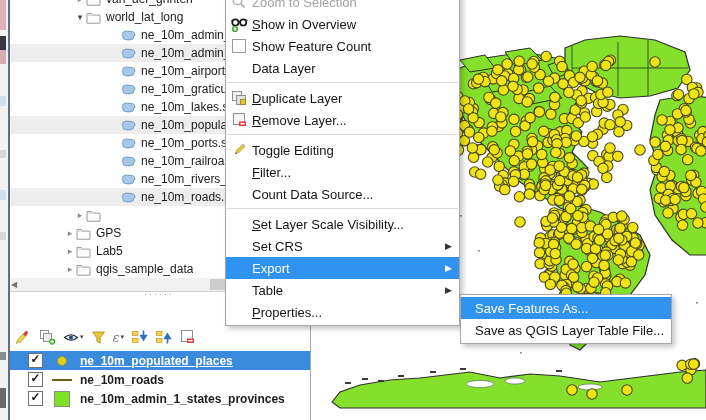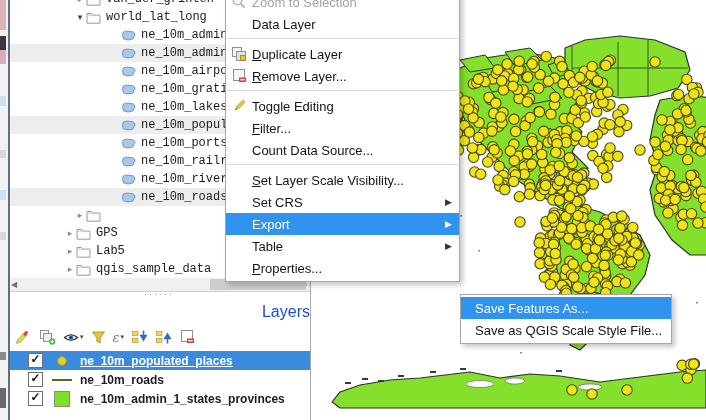--- a/index.html
+++ b/index.html
@@ -21,7 +21,7 @@
   .tw{width:12px;text-align:center;font-size:9px;color:#8a8a8a;flex:none;}
   .tw.open{color:#3c3c3c;}
   .ticon{flex:none;margin-right:5px;display:inline-flex;}
-  .tlabel{overflow:hidden;font-family:Liberation Mono, monospace;}
+  .tlabel{overflow:hidden;}
 
   
   #hscroll{position:absolute;left:0;top:278px;width:302px;height:13px;background:#f0f0f0;}

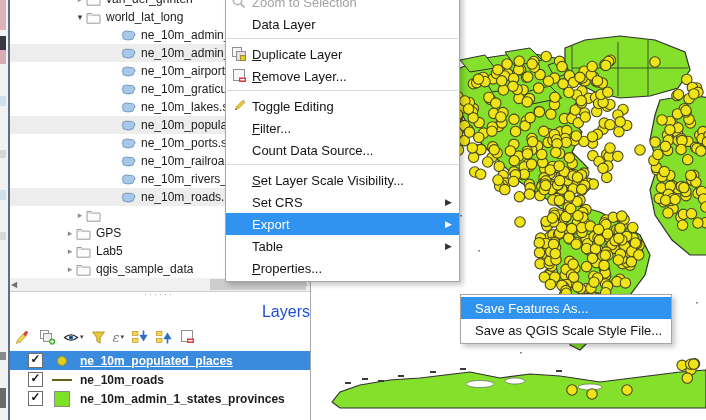--- a/index.html
+++ b/index.html
@@ -912,6 +912,20 @@
         <span class="mi-arrow"></span>
       </div>
       <div class="menu-item">
+        <span class="mi-icon">
+          <svg width="19" height="17" viewBox="0 0 19 17">
+            <circle cx="5.4" cy="6.4" r="3.1" fill="none" stroke="#1a1a1a" stroke-width="1.7"></circle>
+            <circle cx="13.2" cy="6.4" r="3.1" fill="none" stroke="#1a1a1a" stroke-width="1.7"></circle>
+            <path d="M8.5 6.2q.8-1.2 1.7 0" fill="none" stroke="#1a1a1a" stroke-width="1.3"></path>
+            <path d="M1 5.2l1.5-.8M17.6 4.4l-1.4-.6" stroke="#1a1a1a"></path>
+            <circle cx="5" cy="13" r="3.1" fill="#3fae2a"></circle>
+            <path d="M5 11.3v3.4M3.3 13h3.4" stroke="#fff" stroke-width="1.2"></path>
+          </svg>
+        </span>
+        <span class="mi-label"><u>S</u>how in Overview</span>
+        <span class="mi-arrow"></span>
+      </div>
+      <div class="menu-item">
         <span class="mi-icon"></span>
         <span class="mi-label">Data Layer</span>
         <span class="mi-arrow"></span>

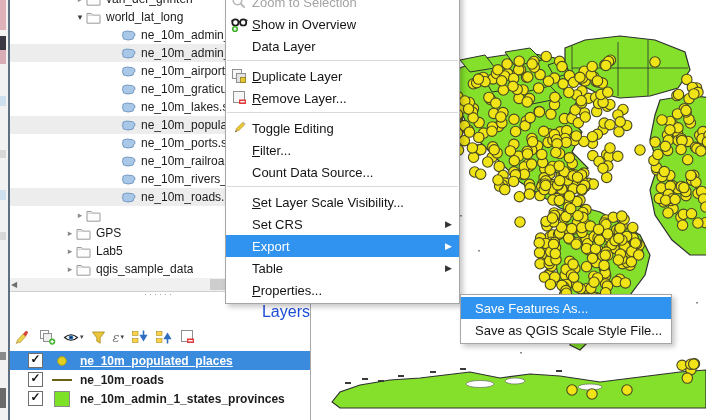--- a/index.html
+++ b/index.html
@@ -926,6 +926,15 @@
         <span class="mi-arrow"></span>
       </div>
       <div class="menu-item">
+        <span class="mi-icon">
+          <svg width="14" height="14">
+            <rect x="0.5" y="0.5" width="13" height="13" fill="#fff" stroke="#9a9a9a"></rect>
+          </svg>
+        </span>
+        <span class="mi-label">Show Feature Count</span>
+        <span class="mi-arrow"></span>
+      </div>
+      <div class="menu-item">
         <span class="mi-icon"></span>
         <span class="mi-label">Data Layer</span>
         <span class="mi-arrow"></span>

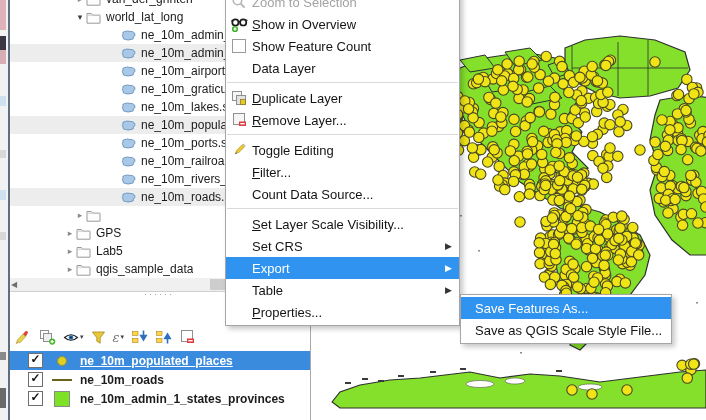--- a/index.html
+++ b/index.html
@@ -1023,7 +1023,7 @@
       </div>
       <div class="menu-item">
         <span class="mi-icon"></span>
-        <span class="mi-label">Save as QGIS Scale Style File...</span>
+        <span class="mi-label">Save as QGIS Layer Table File...</span>
         <span class="mi-arrow"></span>
       </div>
     </div>

